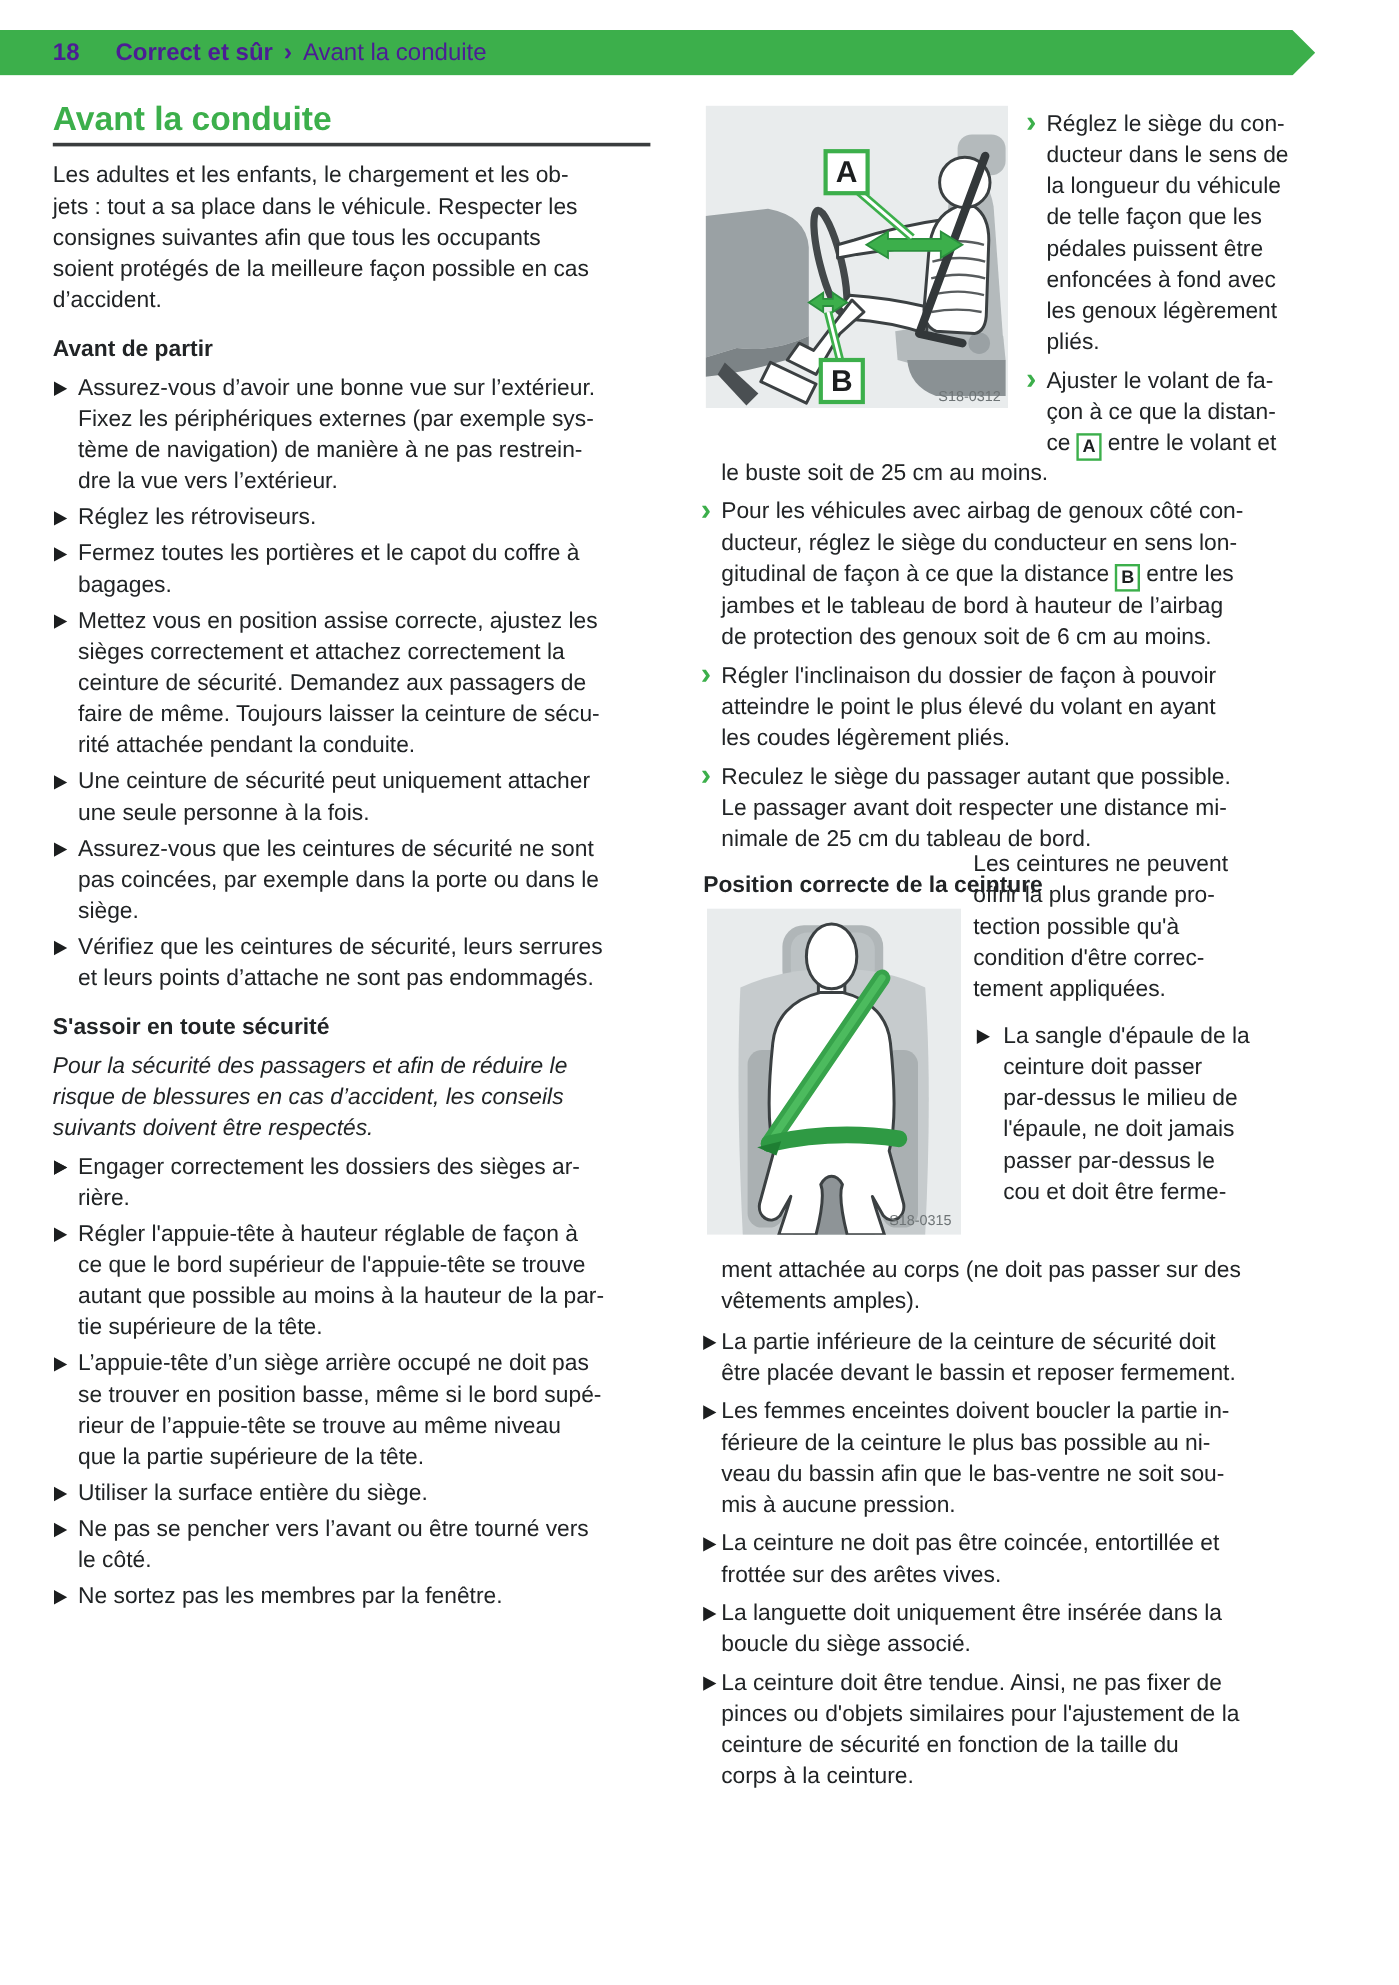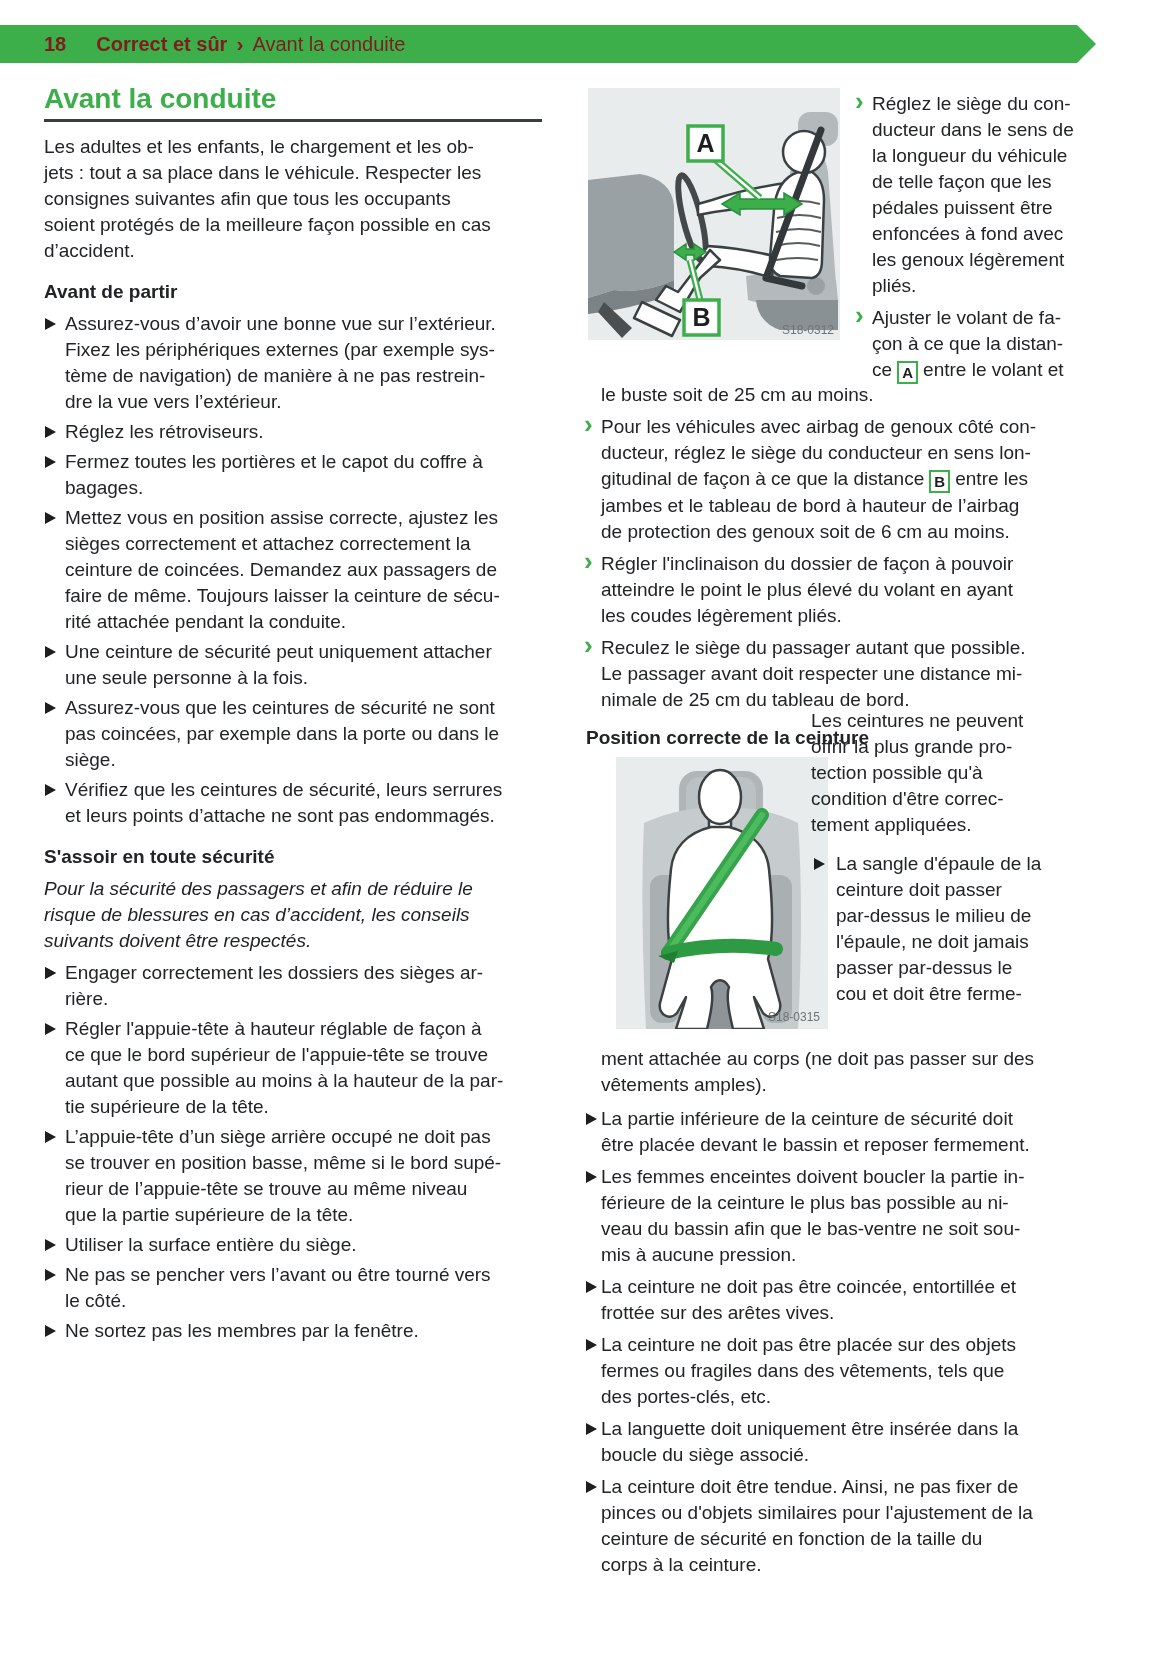--- a/index.html
+++ b/index.html
@@ -8,7 +8,7 @@
   
   .hdr{position:absolute;left:0;top:25px;width:1096px;height:38px;background:#3CAF4B;
        clip-path:polygon(0 0,1077px 0,1096px 19px,1077px 38px,0 38px);
-       color:#7f1d1d;display:flex;align-items:center;font-size:20px;}
+       color:#4c1d95;display:flex;align-items:center;font-size:20px;}
   .hdr .num{font-weight:bold;margin-left:44px;}
   .hdr .sec{font-weight:bold;margin-left:30px;}
   .hdr .sep{margin:0 9px;font-size:21px;font-weight:bold;}

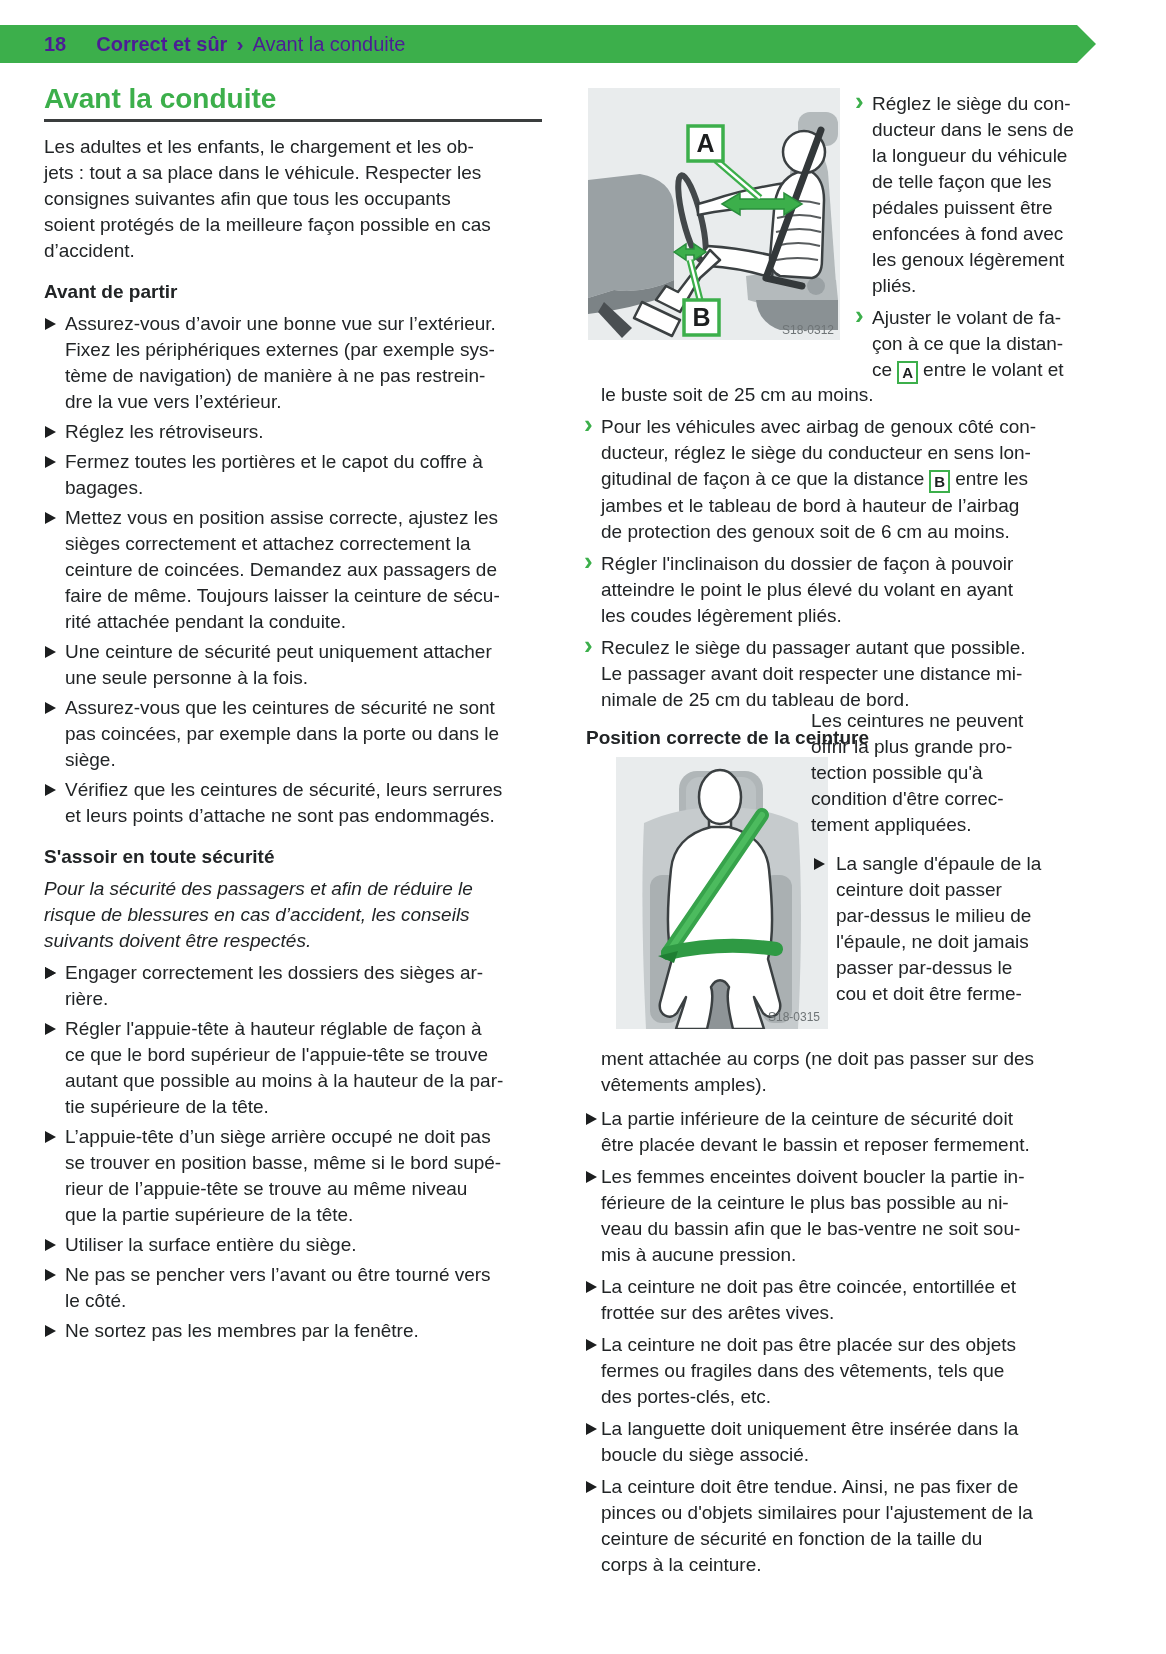--- a/index.html
+++ b/index.html
@@ -76,7 +76,7 @@
 bagages.</span></li>
       <li><span class="tri"></span><span class="ml">Mettez vous en position assise correcte, ajustez les
 sièges correctement et attachez correctement la
-ceinture de coincées. Demandez aux passagers de
+ceinture de sécurité. Demandez aux passagers de
 faire de même. Toujours laisser la ceinture de sécu-
 rité attachée pendant la conduite.</span></li>
       <li><span class="tri"></span><span class="ml">Une ceinture de sécurité peut uniquement attacher

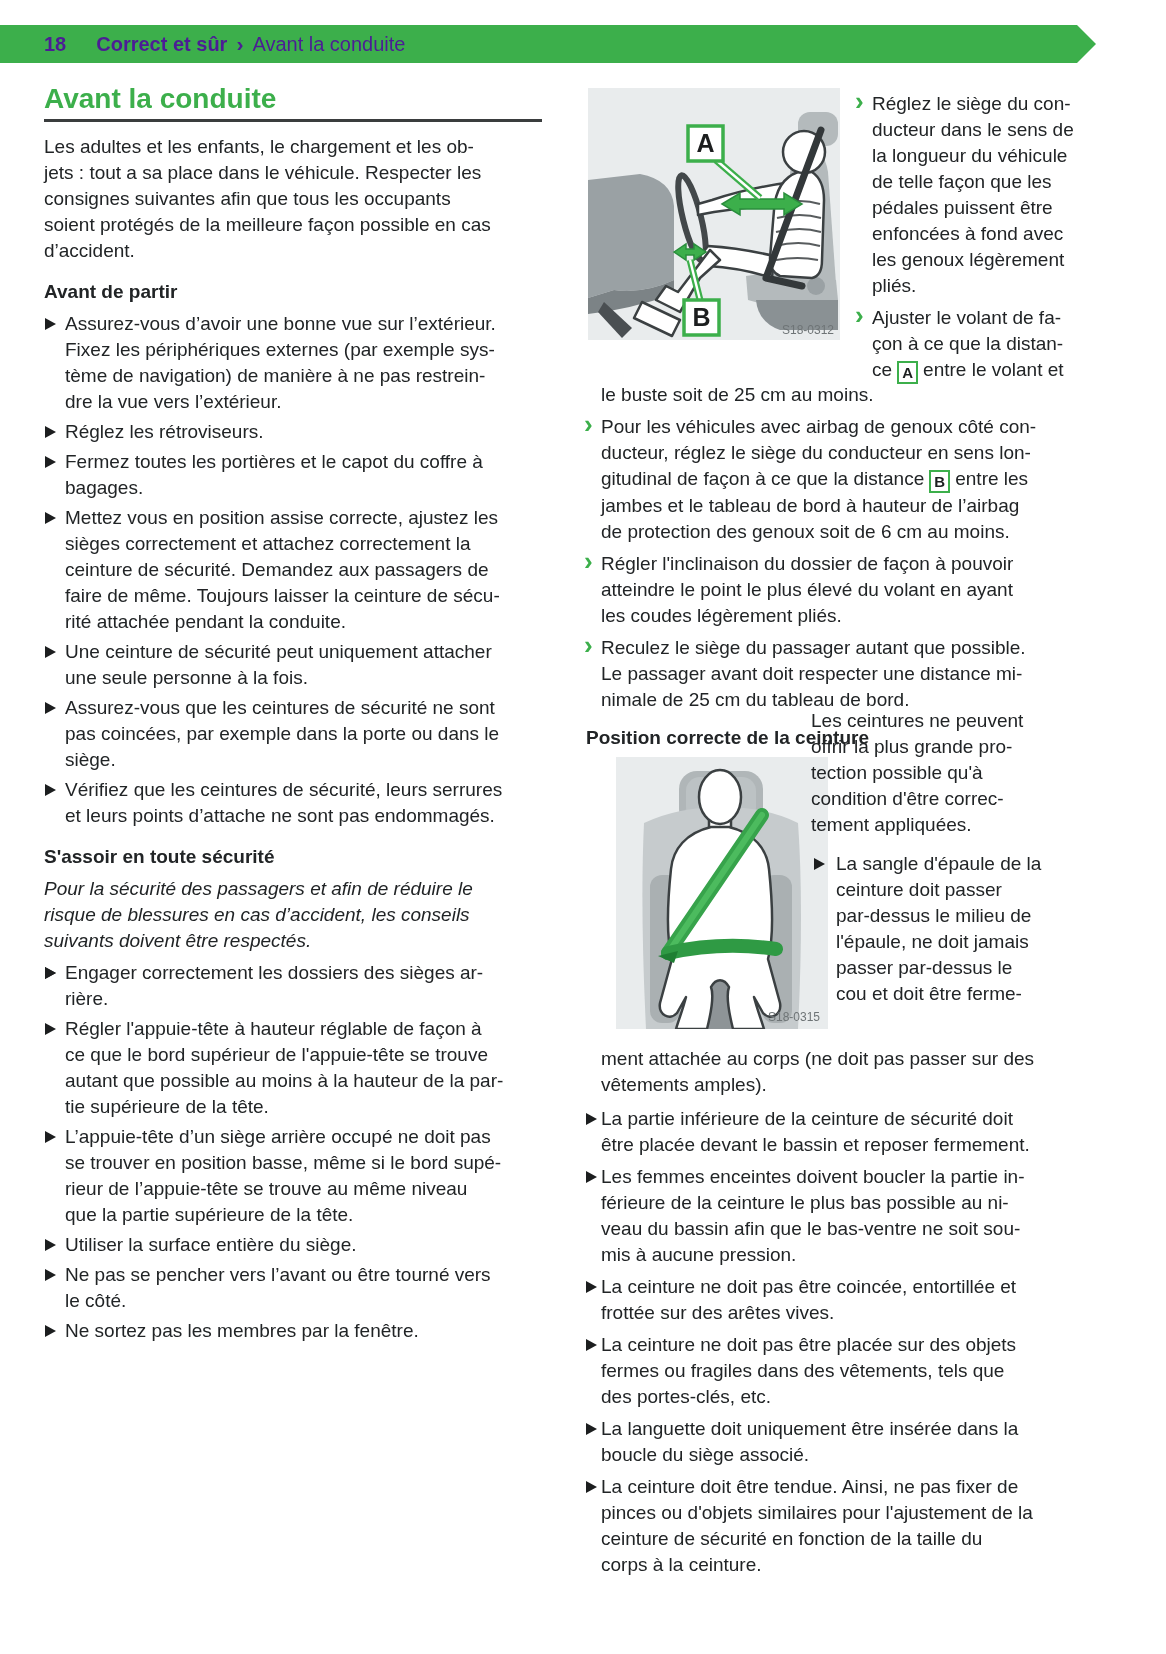--- a/index.html
+++ b/index.html
@@ -34,7 +34,7 @@
   .cont{padding-left:15px;}
   .glist li{padding-left:15px;margin-top:6px;}
   .possub{font-weight:bold;margin-top:12px;}
-  .fig2{position:absolute;left:589px;top:757px;width:176px;height:272px;margin-left:27px;}
+  .fig2{position:absolute;left:589px;top:757px;width:176px;height:272px;}
   .nb2{position:absolute;left:811px;top:708px;width:332px;font-size:19px;line-height:26px;}
   .nb2 li{padding-left:25px;margin-top:13px;}
   .nb2 .tri{left:3px;}

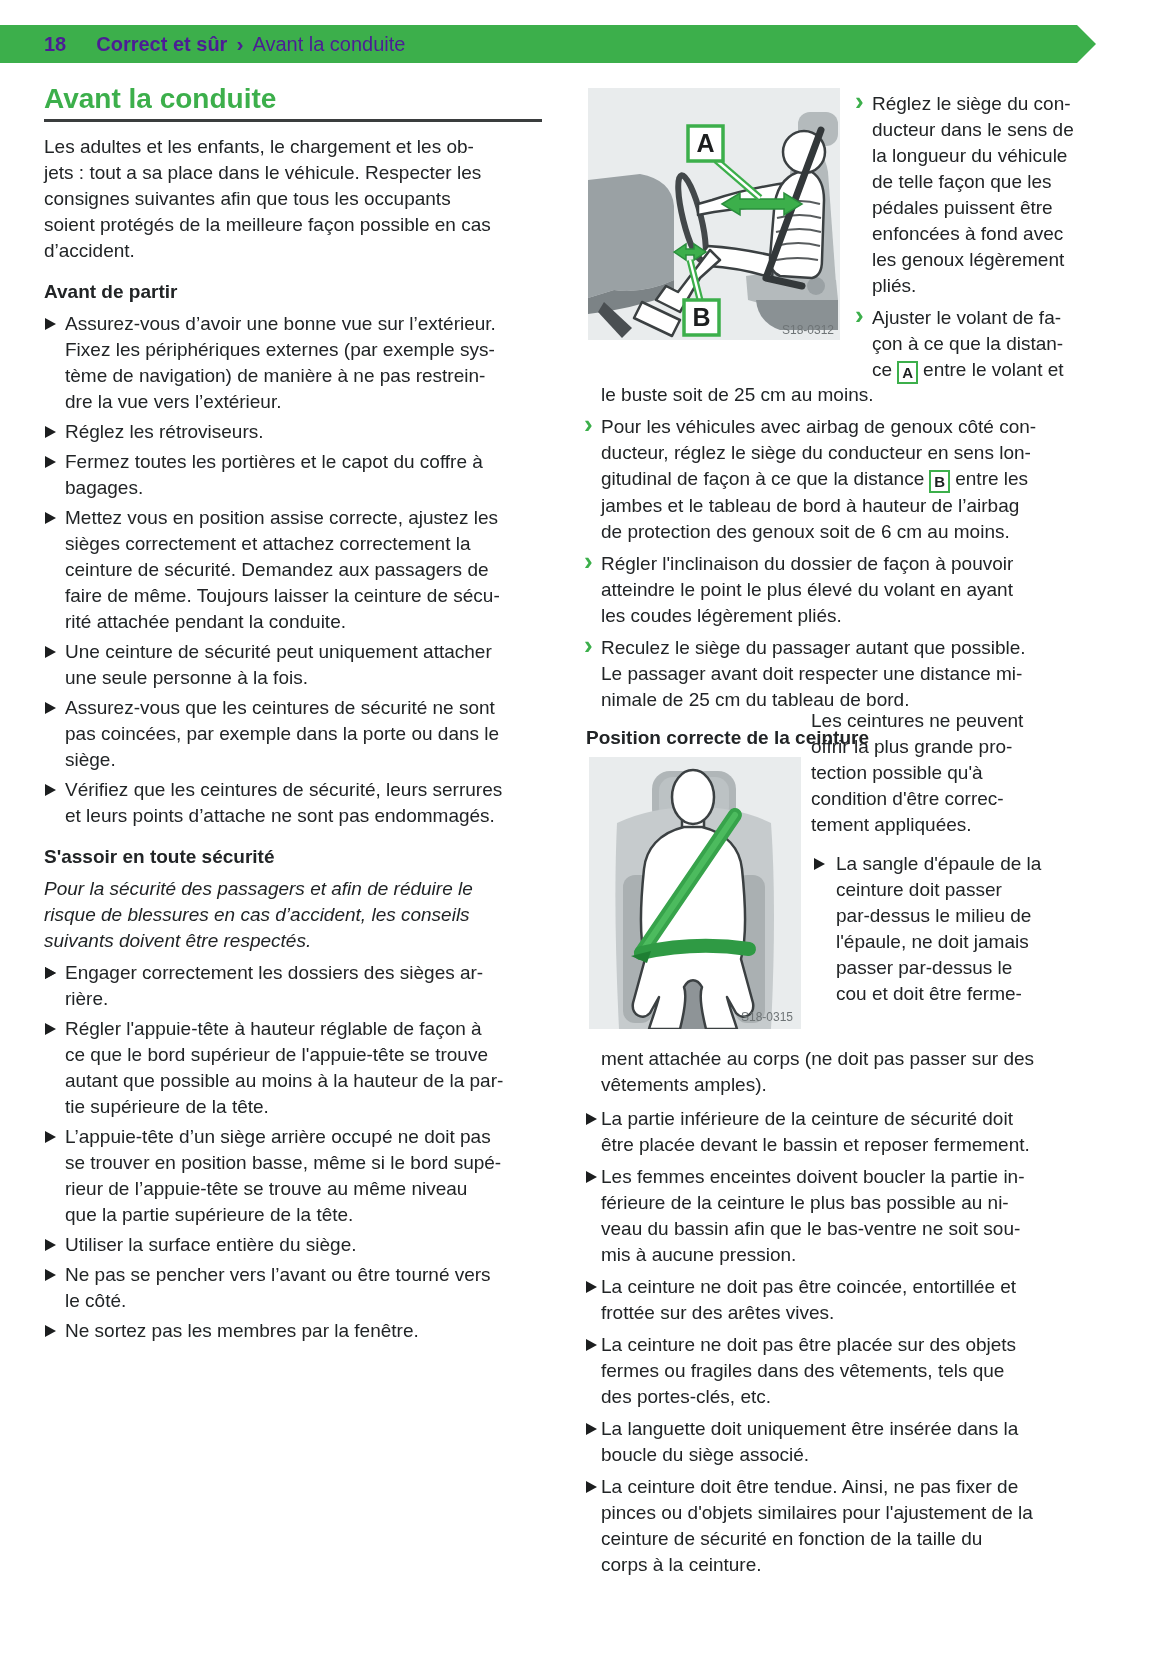--- a/index.html
+++ b/index.html
@@ -248,9 +248,6 @@
 mis à aucune pression.</span></li>
       <li><span class="tri"></span><span class="ml">La ceinture ne doit pas être coincée, entortillée et
 frottée sur des arêtes vives.</span></li>
-      <li><span class="tri"></span><span class="ml">La ceinture ne doit pas être placée sur des objets
-fermes ou fragiles dans des vêtements, tels que
-des portes-clés, etc.</span></li>
       <li><span class="tri"></span><span class="ml">La languette doit uniquement être insérée dans la
 boucle du siège associé.</span></li>
       <li><span class="tri"></span><span class="ml">La ceinture doit être tendue. Ainsi, ne pas fixer de

